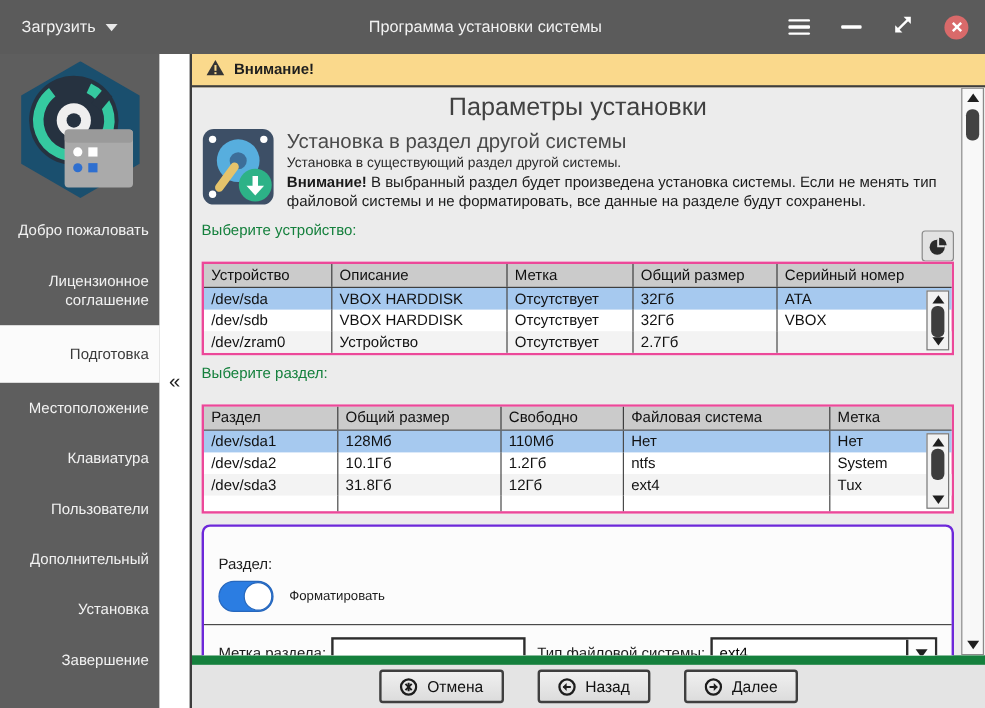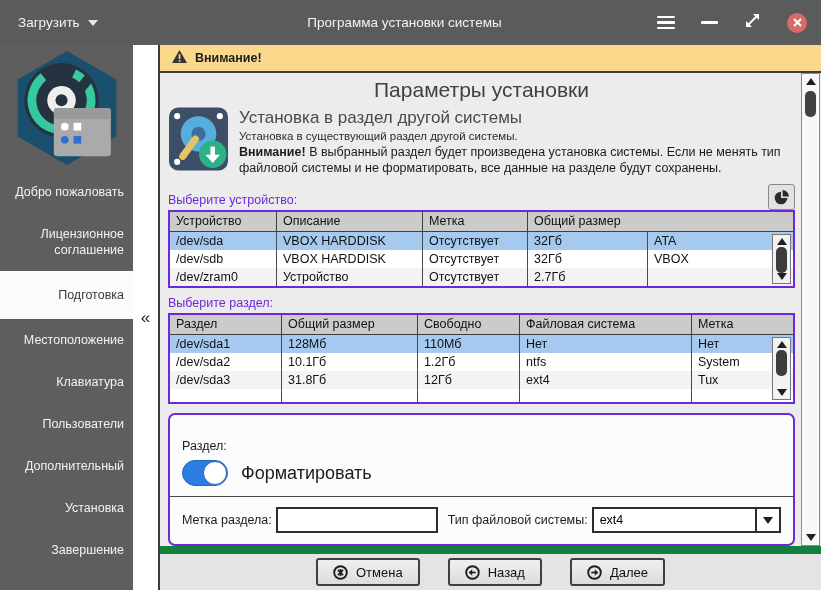--- a/index.html
+++ b/index.html
@@ -64,7 +64,7 @@
   .intro-note { font-size: 12.5px; color: #1b1b1b; line-height: 15.5px; margin-top: 3px; width: 560px; }
 
   .label-row { display: flex; align-items: flex-end; justify-content: space-between; margin-top: 8px; }
-  .section-label { font-size: 12.5px; color: #6d28d9; padding-bottom: 3px; }
+  .section-label { font-size: 12.5px; color: #15803d; padding-bottom: 19px; }
   .pie-btn { width: 27px; height: 26px; background: #e2e2e2; border: 1px solid #8a8a8a;
              border-radius: 3px; display: flex; align-items: center; justify-content: center; cursor: pointer; }
 

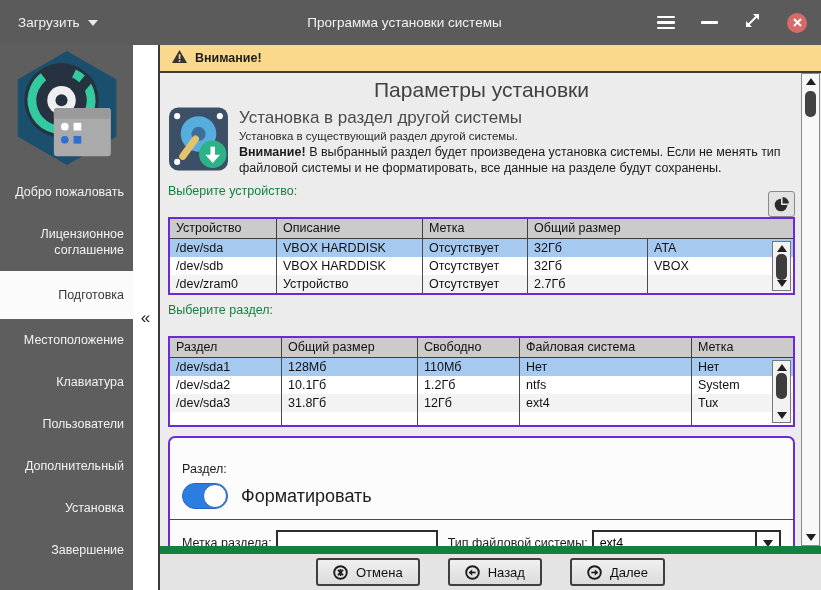--- a/index.html
+++ b/index.html
@@ -69,7 +69,7 @@
              border-radius: 3px; display: flex; align-items: center; justify-content: center; cursor: pointer; }
 
   
-  .tbl { border: 2px solid #6d28d9; background: #fff; position: relative;
+  .tbl { border: 2px solid #ec4899; background: #fff; position: relative;
          font-size: 12.5px; color: #111; }
   .thead { display: grid; background: #cbcbcb; border-bottom: 1px solid #3f3f3f; }
   .th { padding: 2px 6px; border-right: 1px solid #3f3f3f; height: 19px; white-space: nowrap; overflow: hidden; }

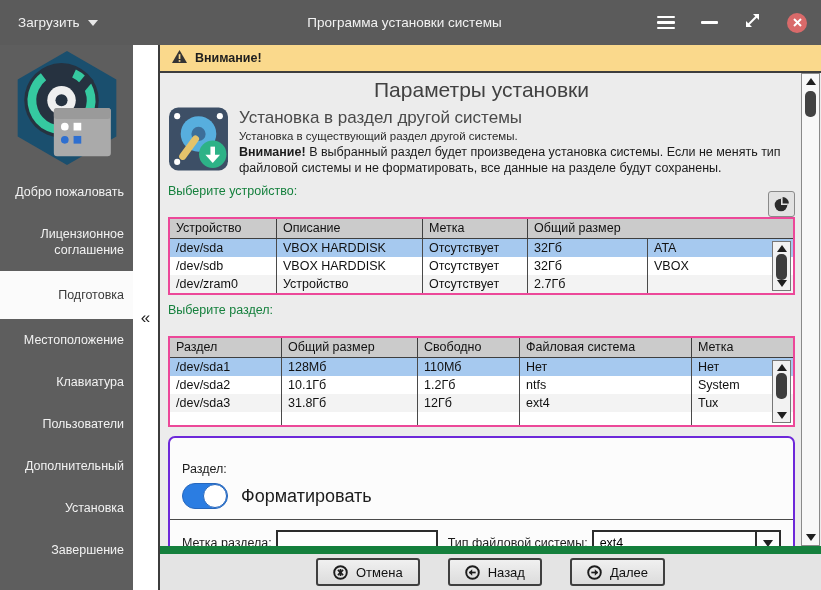--- a/index.html
+++ b/index.html
@@ -245,6 +245,7 @@
               <div class="th">Описание</div>
               <div class="th">Метка</div>
               <div class="th">Общий размер</div>
+              <div class="th">Серийный номер</div>
             </div>
           <div class="tbody">
               <div class="tr cols-device selected">

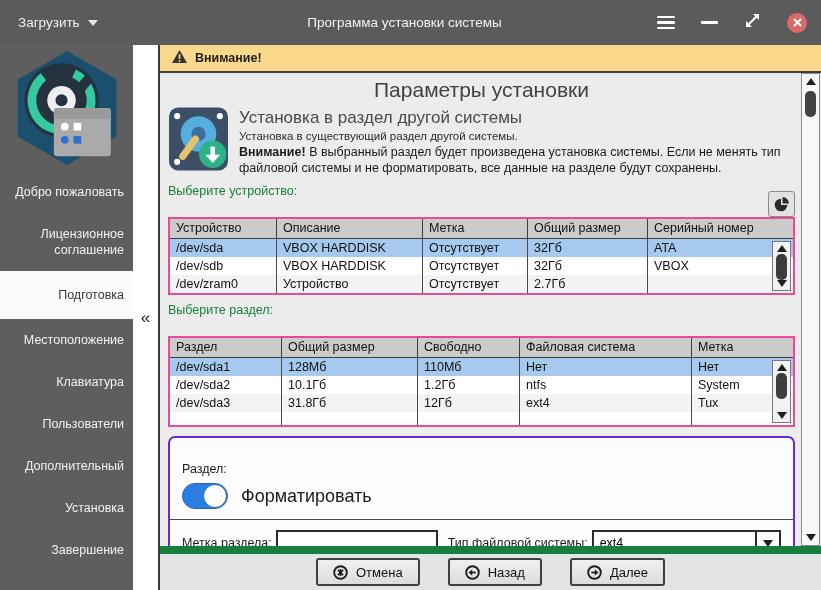--- a/index.html
+++ b/index.html
@@ -98,7 +98,7 @@
             background: var(--c-accent-toggle, #2b7de2); border: 1px solid #2667bd; cursor: pointer; }
   .toggle .knob { position: absolute; right: 0px; top: 0px; width: 24px; height: 24px;
                   border-radius: 50%; background: #fff; border: 1px solid #2667bd; }
-  .toggle-label { font-size: 18px; color: #1c1c1c; }
+  .toggle-label { font-size: 11px; color: #1c1c1c; }
   .gb-divider { border-top: 1.5px solid #4a4a4a; margin: 0 -12px; }
   .fields-row { display: flex; align-items: center; margin-top: 10px; }
   .field-label { font-size: 12.5px; color: #1c1c1c; white-space: nowrap; }

